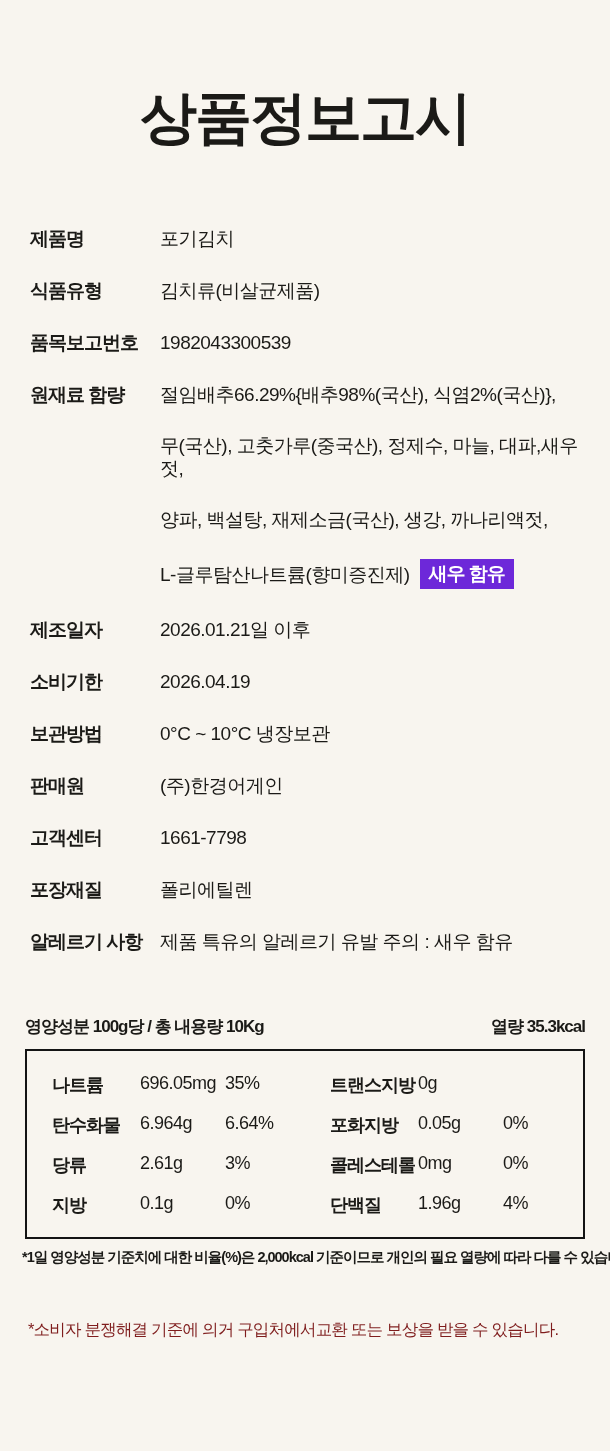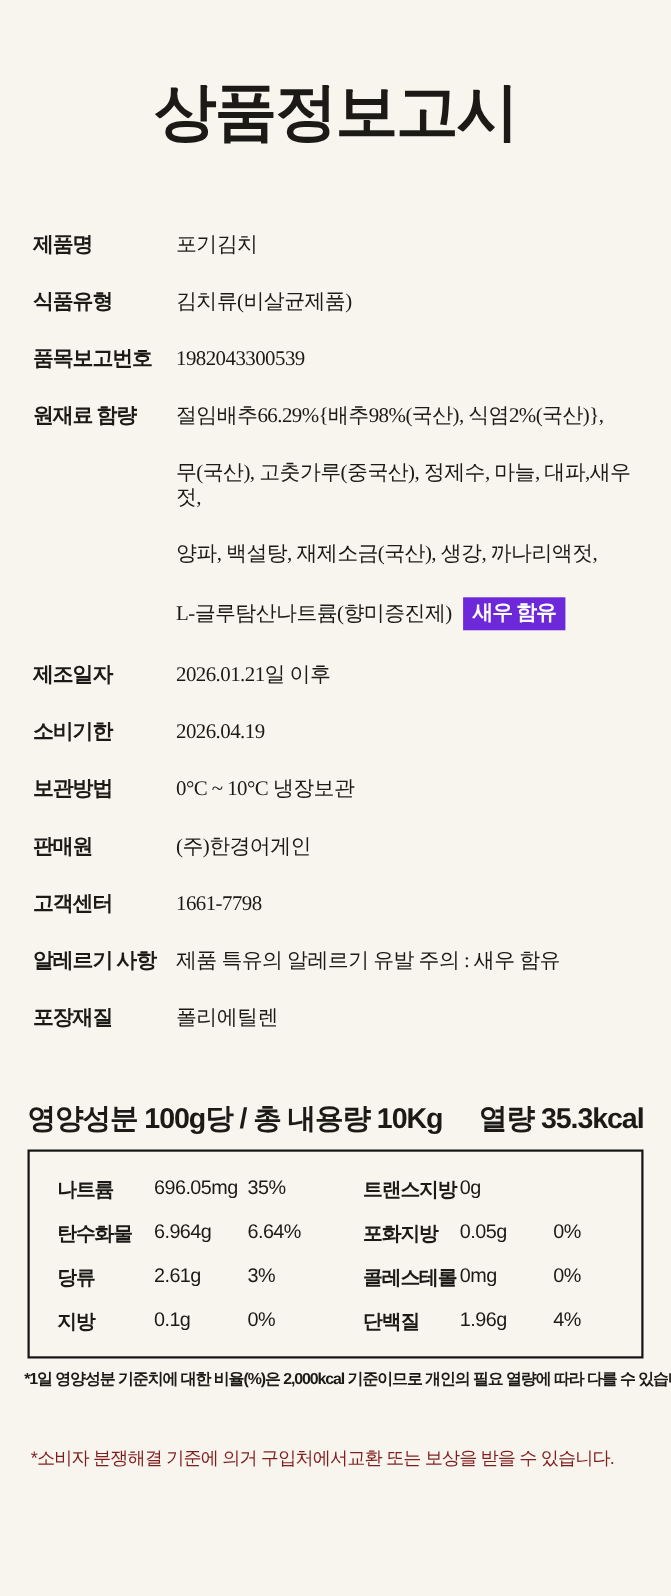--- a/index.html
+++ b/index.html
@@ -21,7 +21,7 @@
     font-size: 57px;
     font-weight: 800;
     letter-spacing: -2px;
-    padding-top: 64px;
+    padding-top: 80px;
     margin: 0 0 0 0;
   }
   .info-list { margin-top: 70px; }

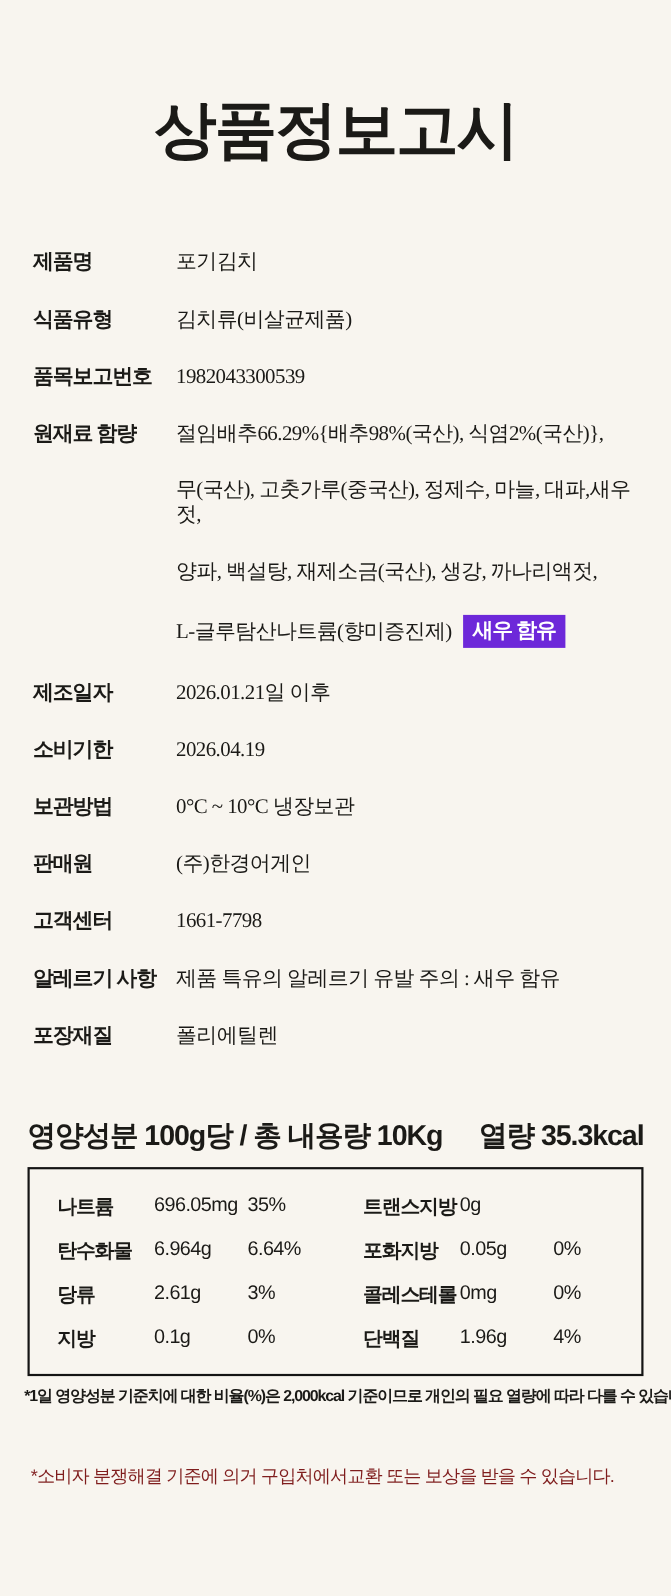--- a/index.html
+++ b/index.html
@@ -29,7 +29,6 @@
     display: flex;
     align-items: flex-start;
     margin: 0 0 29px 5px;
-    font-family: Liberation Serif, serif;
   }
   .info-label {
     flex: 0 0 130px;

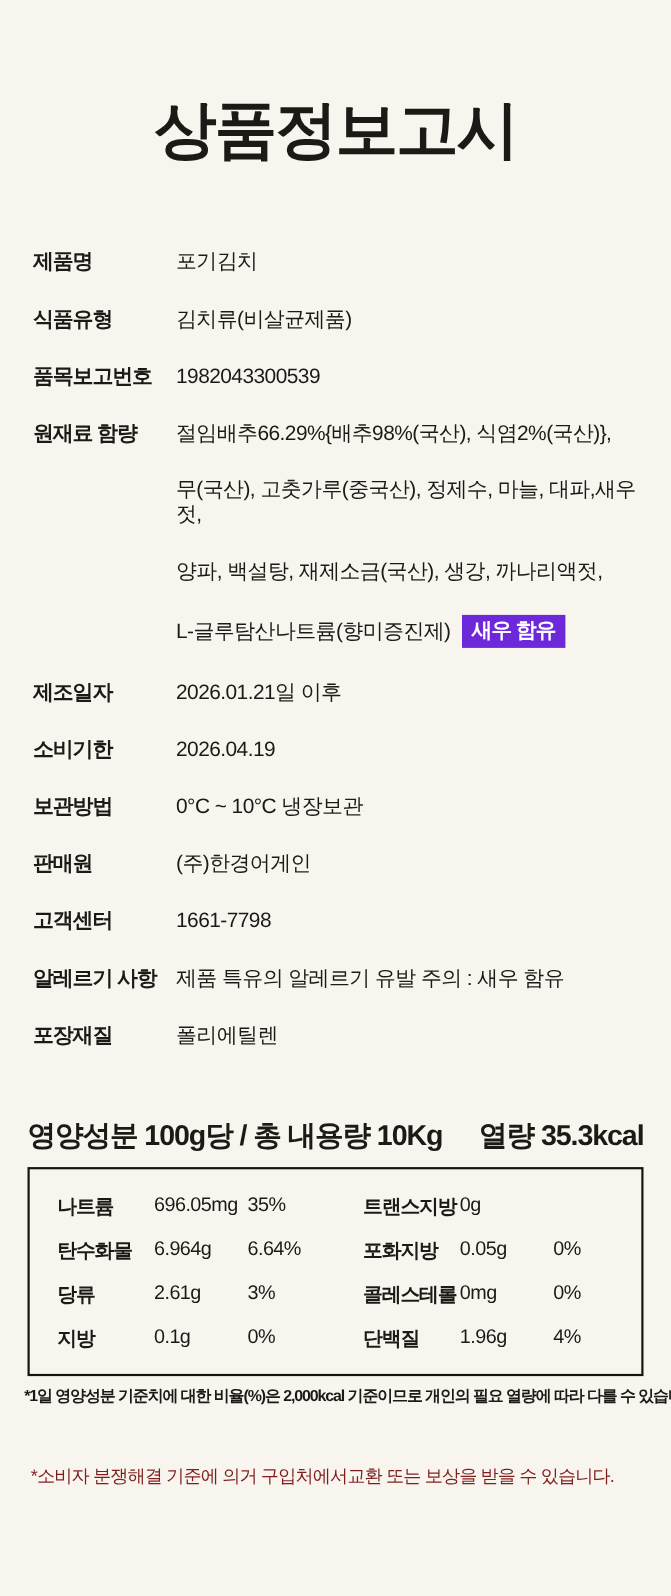--- a/index.html
+++ b/index.html
@@ -167,13 +167,13 @@
   </div>
 
   <div class="info-row">
+    <div class="info-label">포장재질</div>
+    <div class="info-value">폴리에틸렌</div>
+  </div>
+
+  <div class="info-row">
     <div class="info-label">알레르기 사항</div>
     <div class="info-value">제품 특유의 알레르기 유발 주의 : 새우 함유</div>
-  </div>
-
-  <div class="info-row">
-    <div class="info-label">포장재질</div>
-    <div class="info-value">폴리에틸렌</div>
   </div>
 </div>
 

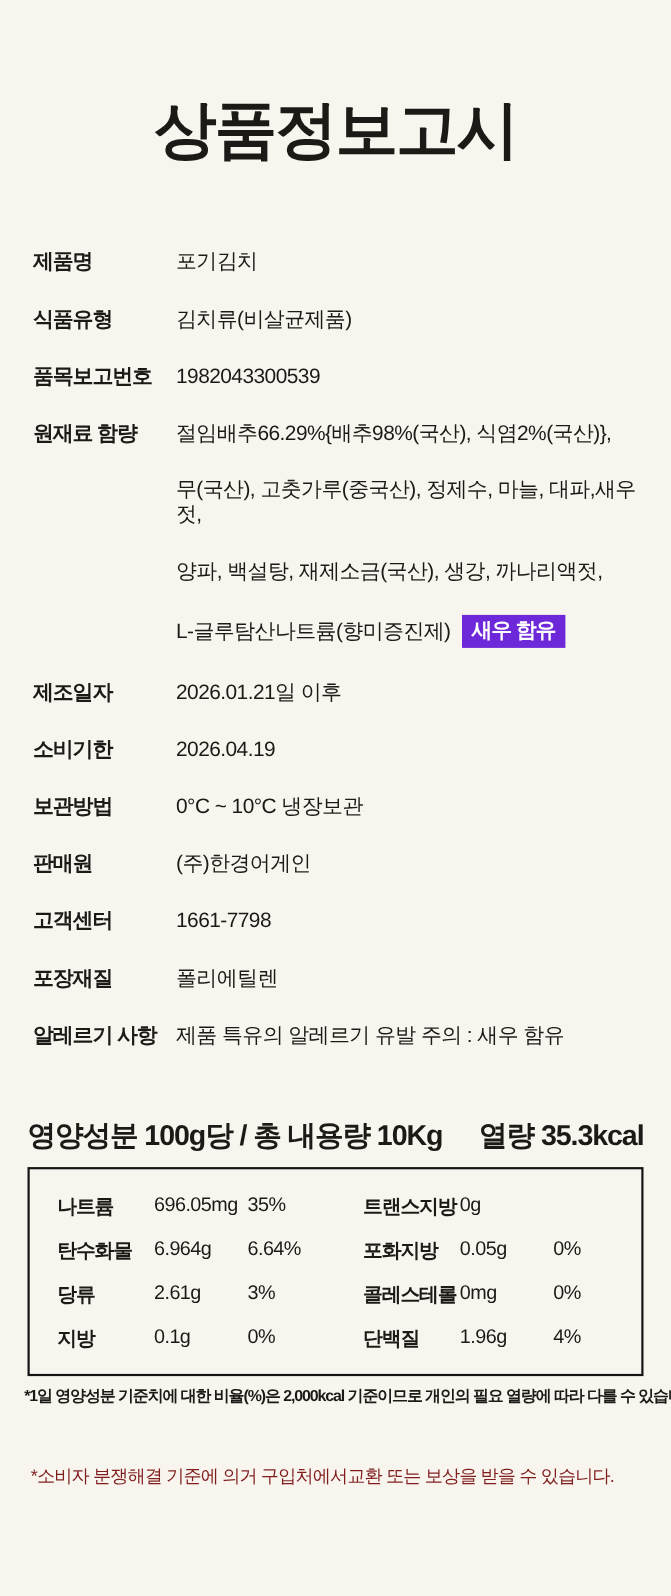--- a/index.html
+++ b/index.html
@@ -60,7 +60,7 @@
     display: flex;
     justify-content: space-between;
     align-items: baseline;
-    font-size: 26px;
+    font-size: 17px;
     font-weight: 800;
     letter-spacing: -1px;
     margin-bottom: 11px;

